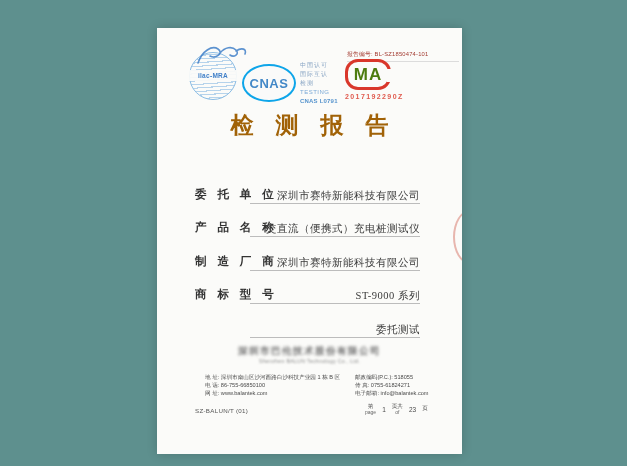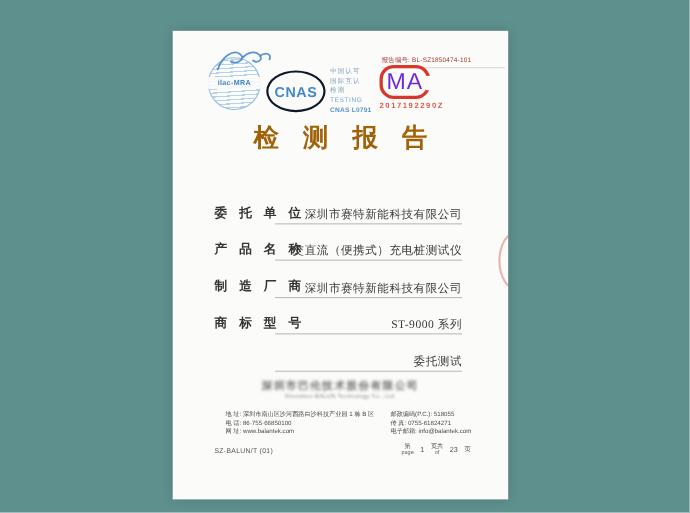--- a/index.html
+++ b/index.html
@@ -31,7 +31,7 @@
 
   .cnas {
     position: absolute; left: 85px; top: 36px; width: 54px; height: 38px;
-    border: 2px solid #0f172a; border-radius: 50%;
+    border: 2px solid #0ea5e9; border-radius: 50%;
     display: flex; align-items: center; justify-content: center;
     background: rgba(251,251,249,0.4);
   }

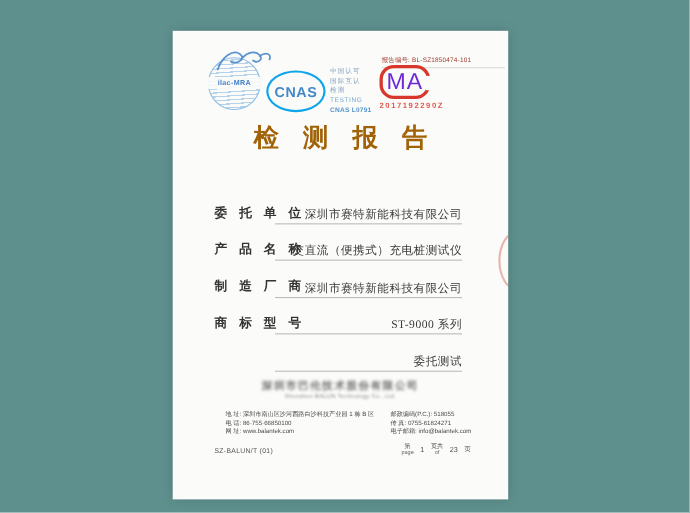--- a/index.html
+++ b/index.html
@@ -57,7 +57,7 @@
     content: ""; position: absolute; right: -5px; top: 7px; width: 6px; height: 13px;
     background: #fbfbf9;
   }
-  .cma-ma { font-size: 21px; font-weight: normal; color: #6d28d9; letter-spacing: 1px;
+  .cma-ma { font-size: 17px; font-weight: bold; color: #4d7c0f; letter-spacing: 1px;
     font-family: "Liberation Sans", sans-serif; }
   .cma-num { margin-top: 3px; font-size: 7px; font-weight: bold; color: #e05a4e; letter-spacing: 1.4px; }
 

